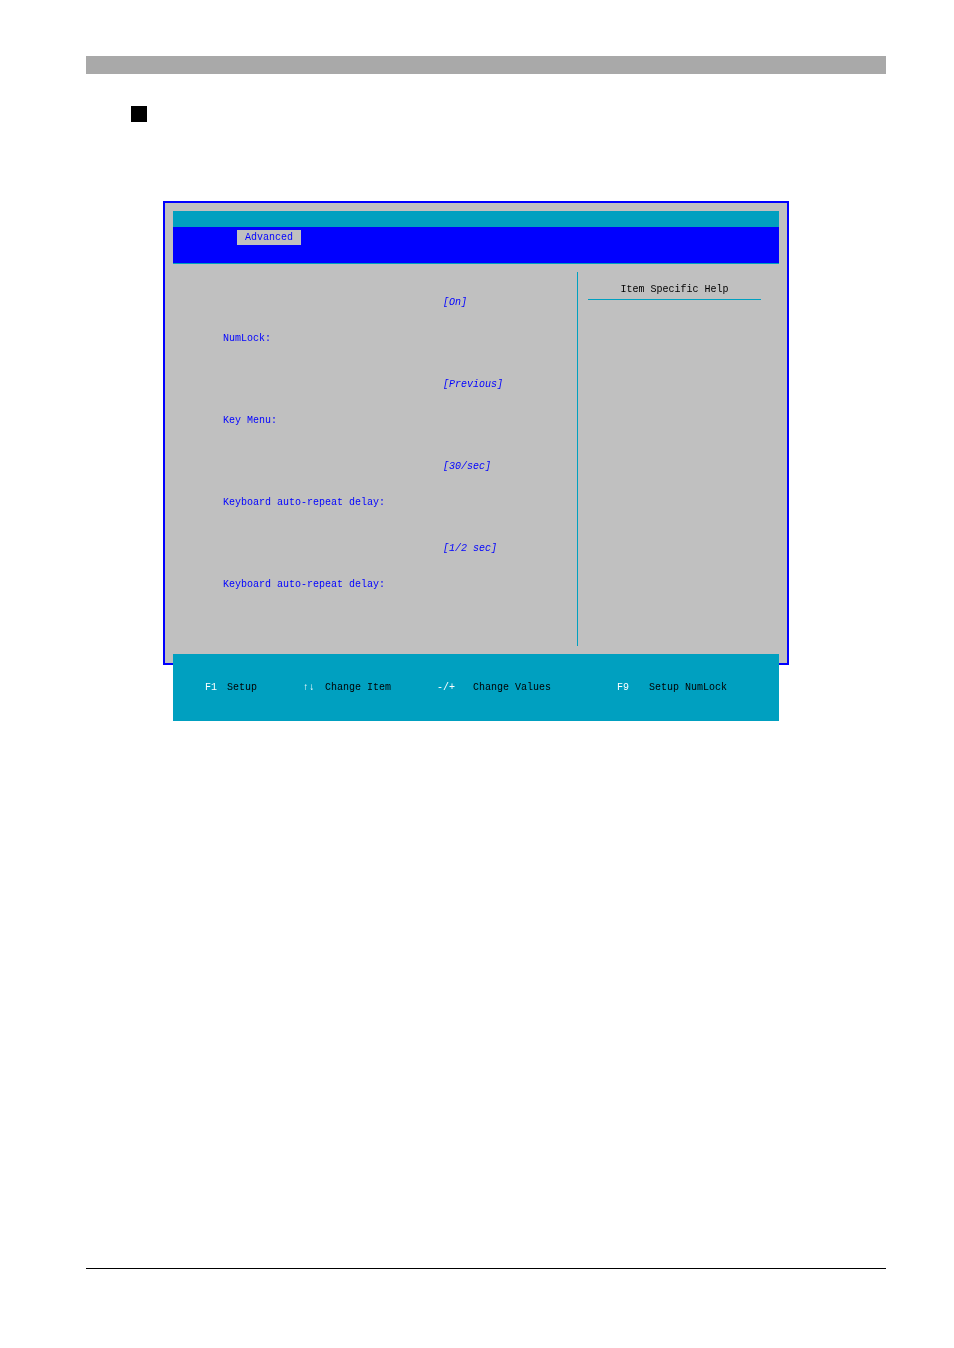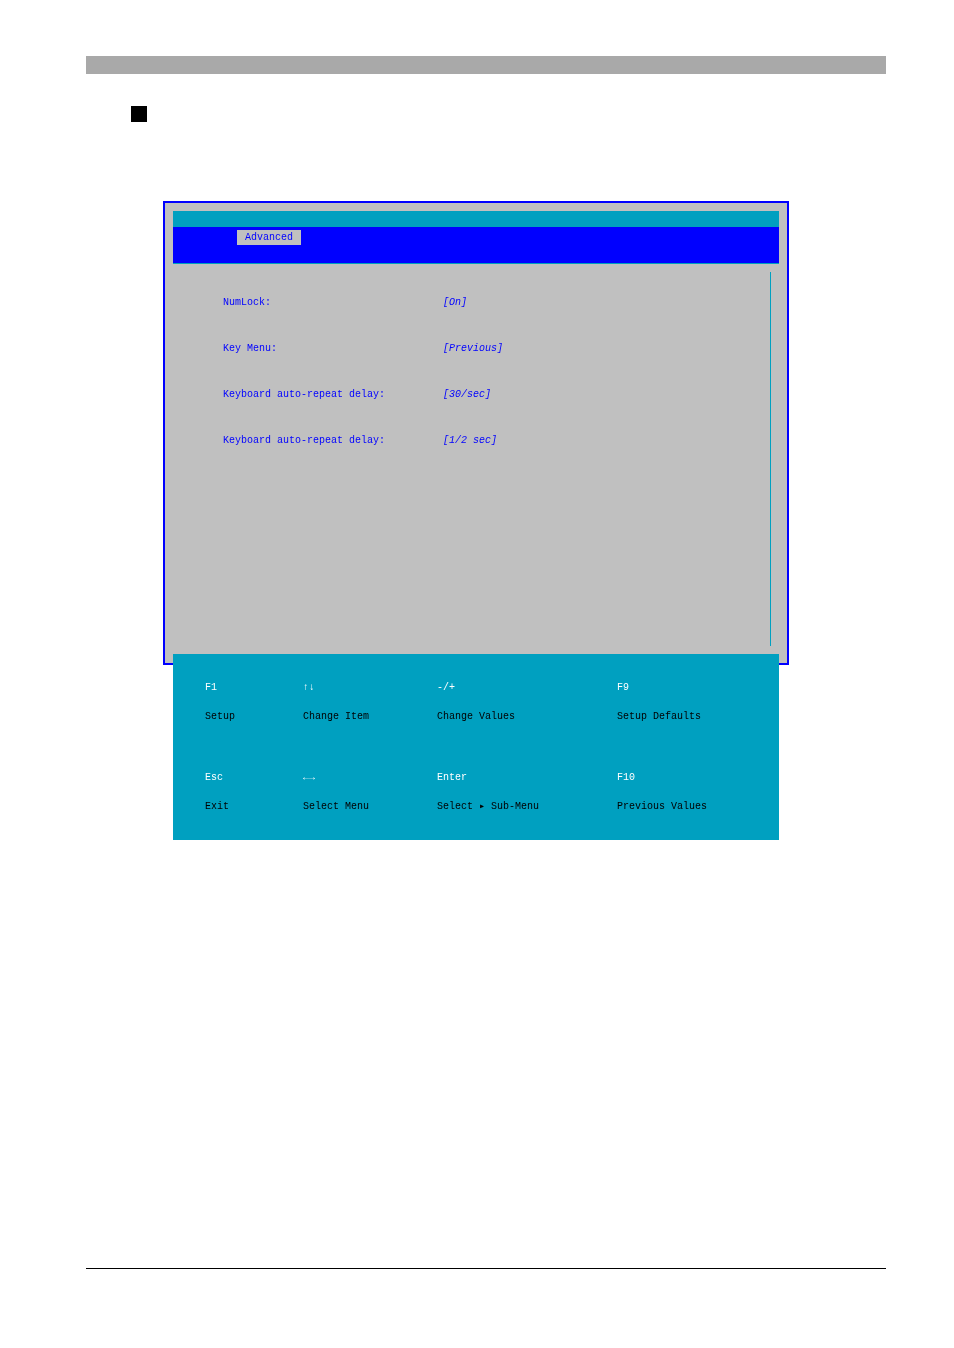--- a/index.html
+++ b/index.html
@@ -166,6 +166,9 @@
         <span class="setting-value">[1/2 sec]</span>
       </div>
     </div>
+    <div class="bios-right">
+      <div class="help-title">Item Specific Help</div>
+    </div>
   </div>
   <div class="bios-footer">
     <div class="footer-line">

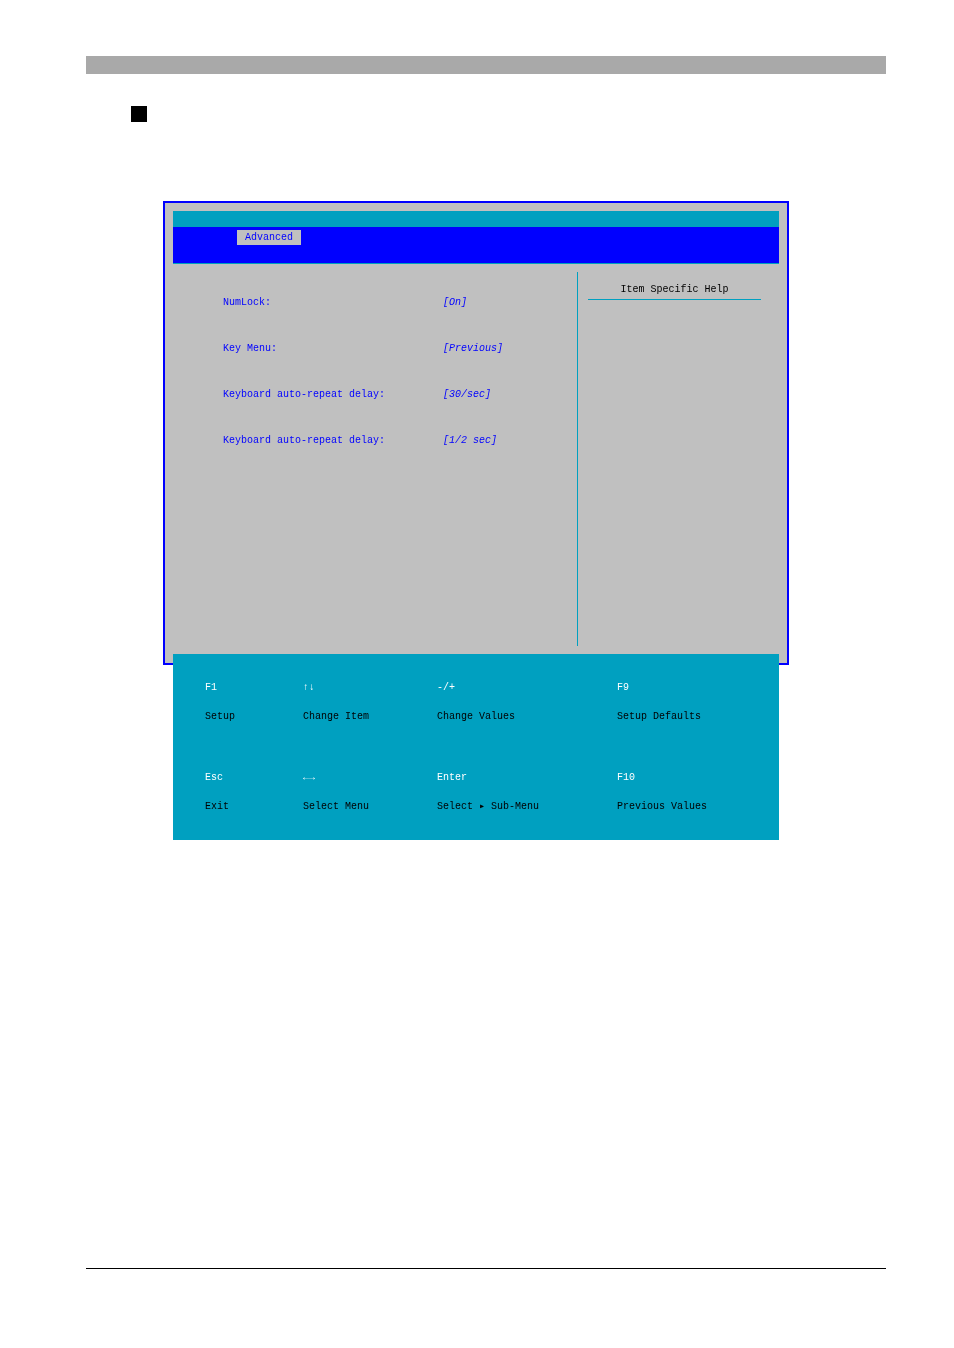--- a/index.html
+++ b/index.html
@@ -93,6 +93,7 @@
   }
   .setting-label {
     width: 220px;
+    margin-top: 36px;
   }
   .setting-value {
     width: 120px;

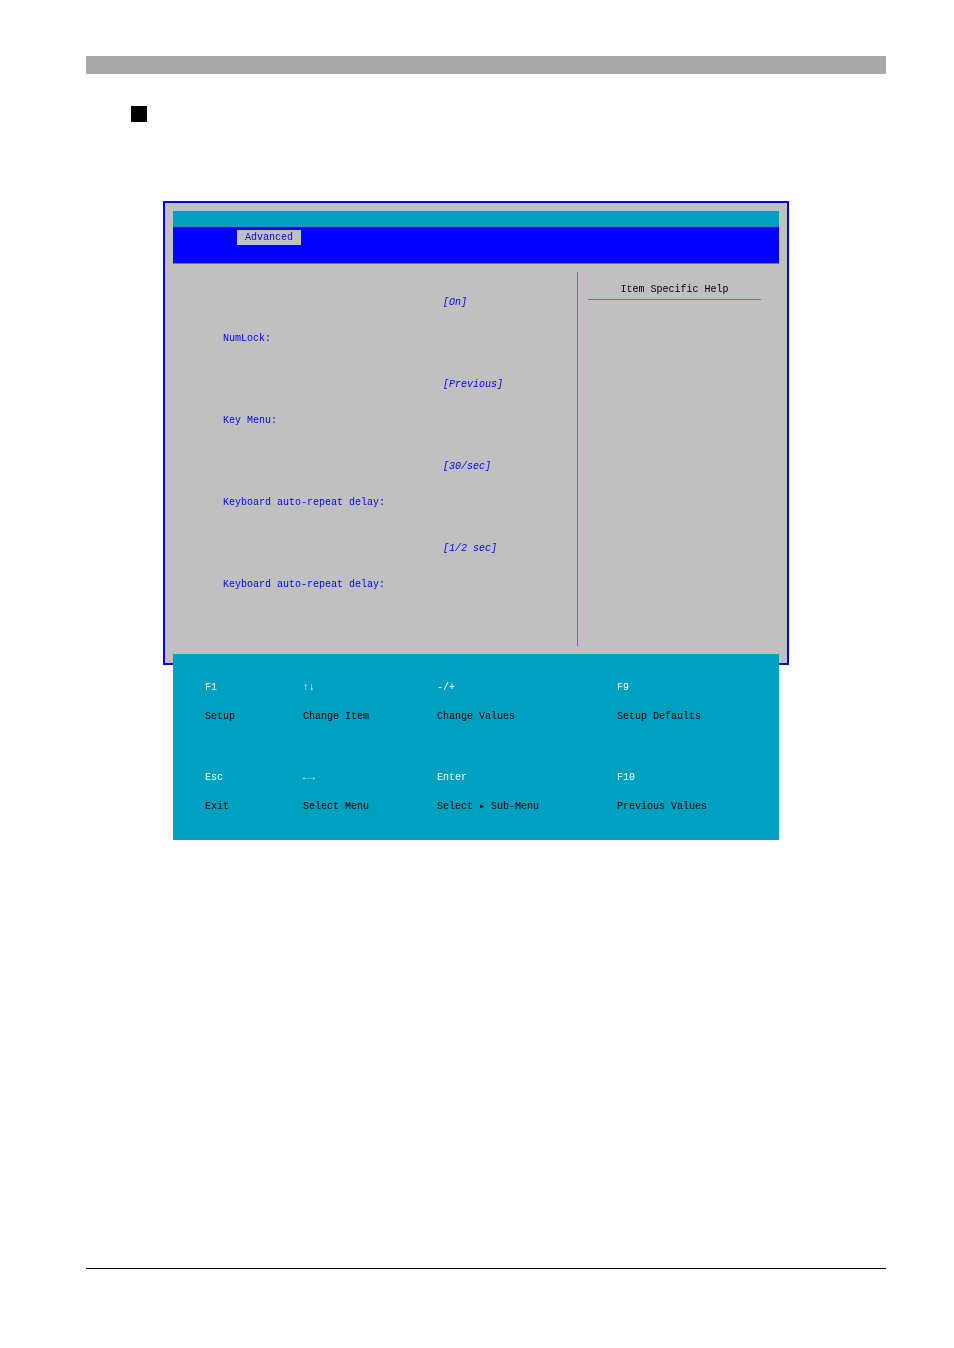--- a/index.html
+++ b/index.html
@@ -112,7 +112,6 @@
     display: flex;
     margin-right: 8px;
     padding-left: 12px;
-    flex-direction: column;
   }
   .foot-key {
     color: #ffffff;

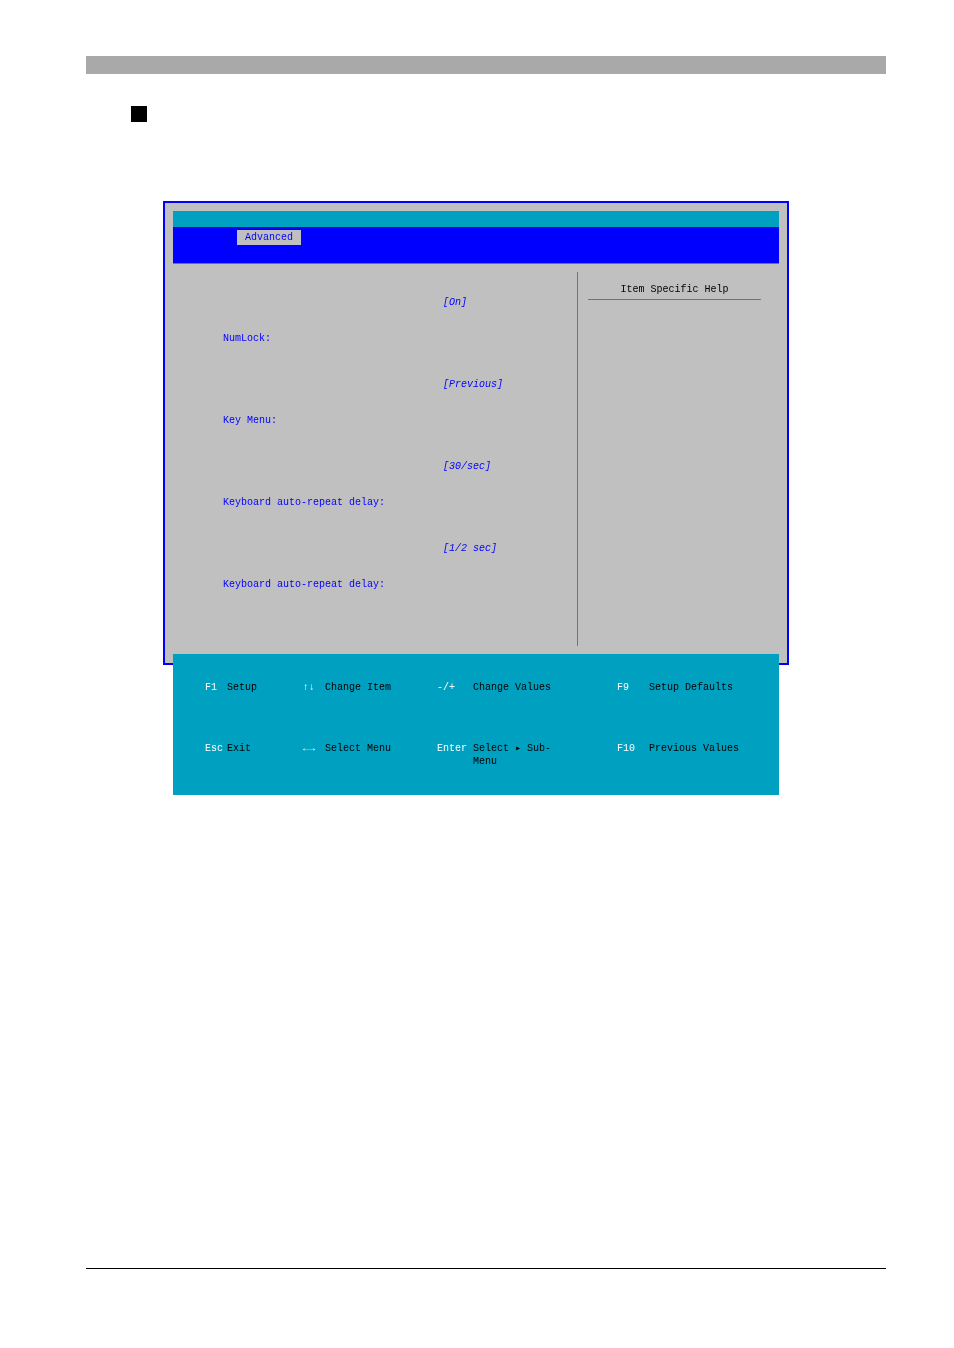--- a/index.html
+++ b/index.html
@@ -186,7 +186,7 @@
       </div>
       <div class="foot-group">
         <span class="foot-key">F9</span>
-        <span class="foot-label">Setup Defaults</span>
+        <span class="foot-label">Setup NumLock</span>
       </div>
     </div>
     <div class="footer-line">

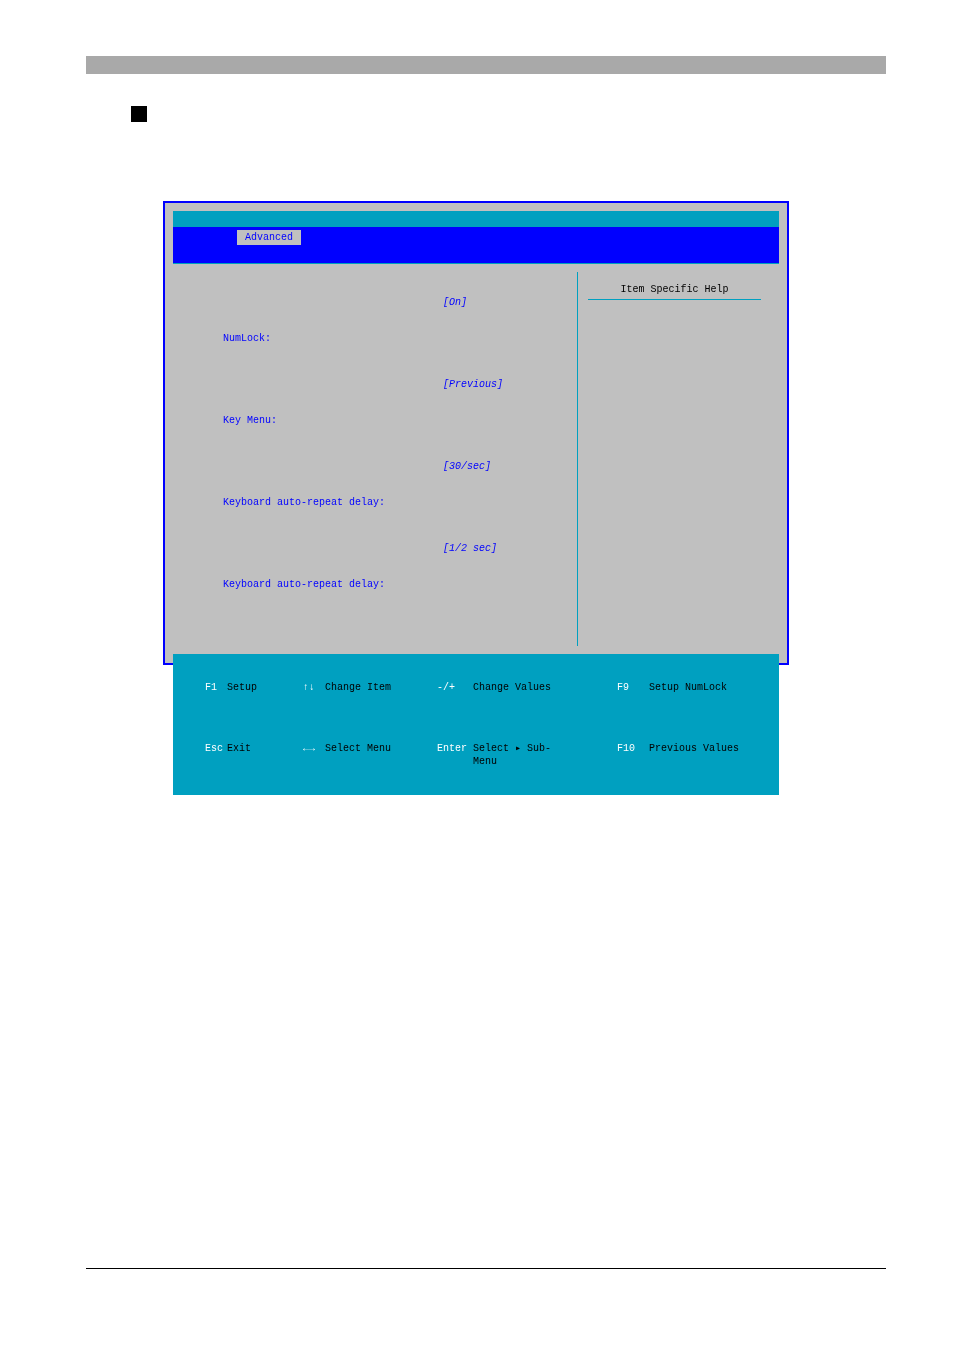--- a/index.html
+++ b/index.html
@@ -189,24 +189,6 @@
         <span class="foot-label">Setup NumLock</span>
       </div>
     </div>
-    <div class="footer-line">
-      <div class="foot-group" style="width:90px;">
-        <span class="foot-key narrow">Esc</span>
-        <span class="foot-label">Exit</span>
-      </div>
-      <div class="foot-group" style="width:126px;">
-        <span class="foot-key narrow">←→</span>
-        <span class="foot-label">Select Menu</span>
-      </div>
-      <div class="foot-group" style="width:172px;">
-        <span class="foot-key wide">Enter</span>
-        <span class="foot-label">Select ▸ Sub-Menu</span>
-      </div>
-      <div class="foot-group">
-        <span class="foot-key">F10</span>
-        <span class="foot-label">Previous Values</span>
-      </div>
-    </div>
   </div>
 </div>
 

